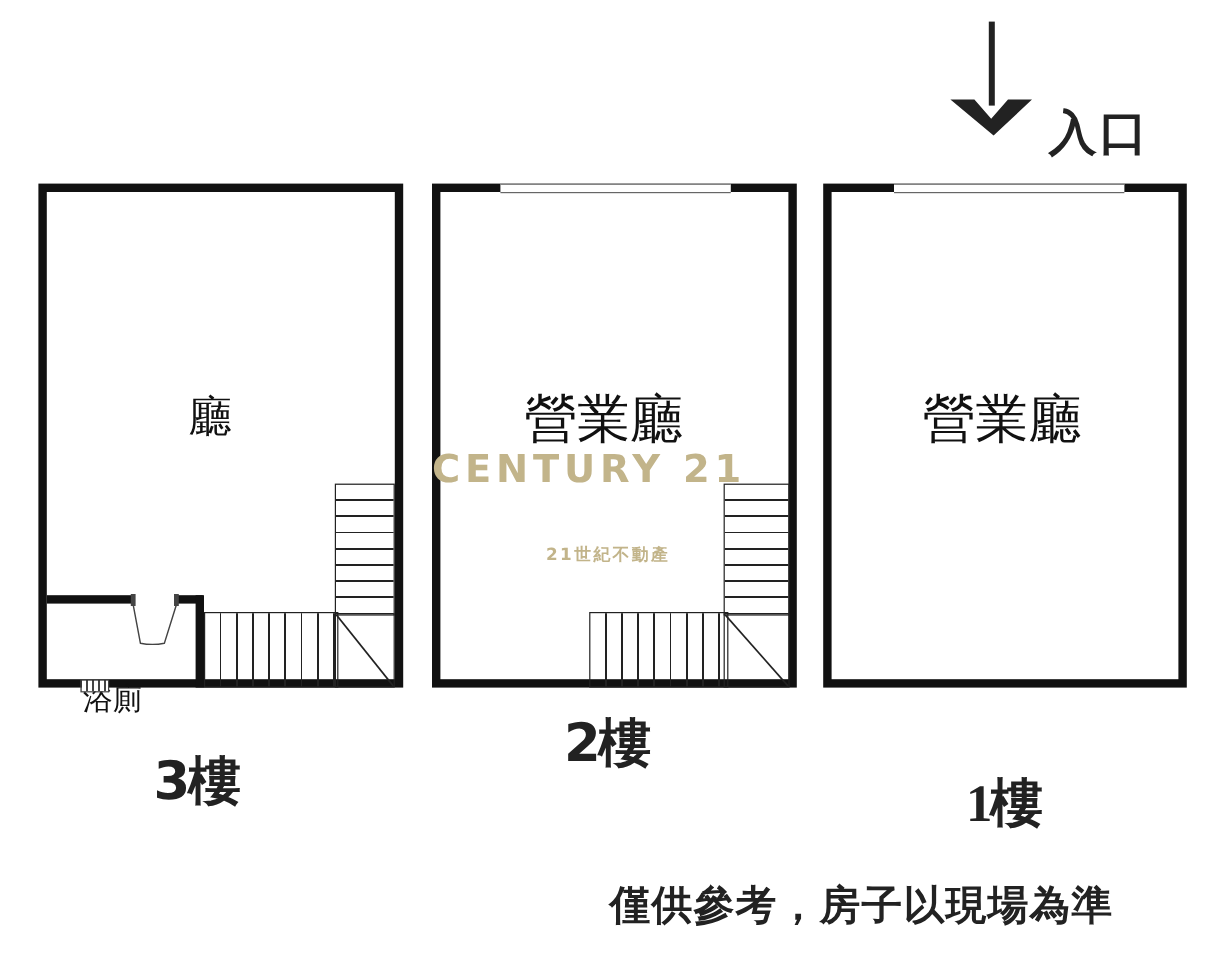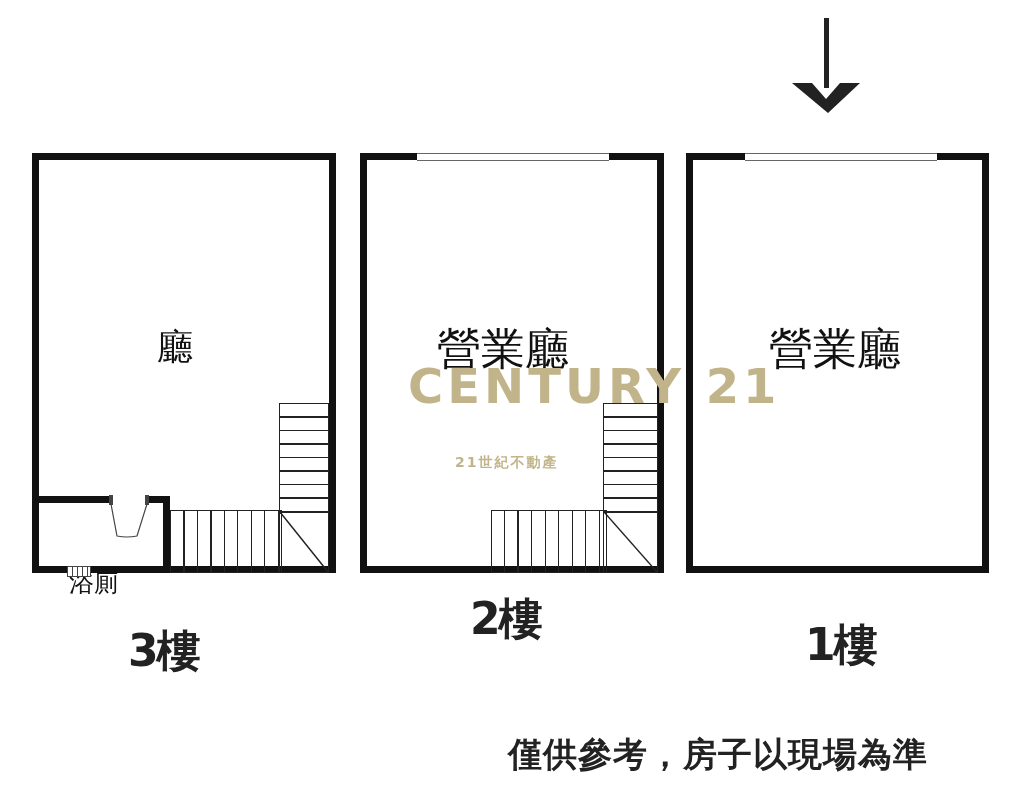--- a/index.html
+++ b/index.html
@@ -27,6 +27,7 @@
     <rect x="34" y="3" width="5" height="70" fill="#222"></rect>
     <polygon points="2,68 22,68 36,84 50,68 70,68 38,98" fill="#222"></polygon>
   </svg>
+  <span class="abs" style="left:84px;top:68px;font-size:40px;font-weight:bold;color:#222;letter-spacing:2px;">入口</span>
 </div>
 
 <div class="plan" style="left:32px;top:153px;width:304px;height:420px;">

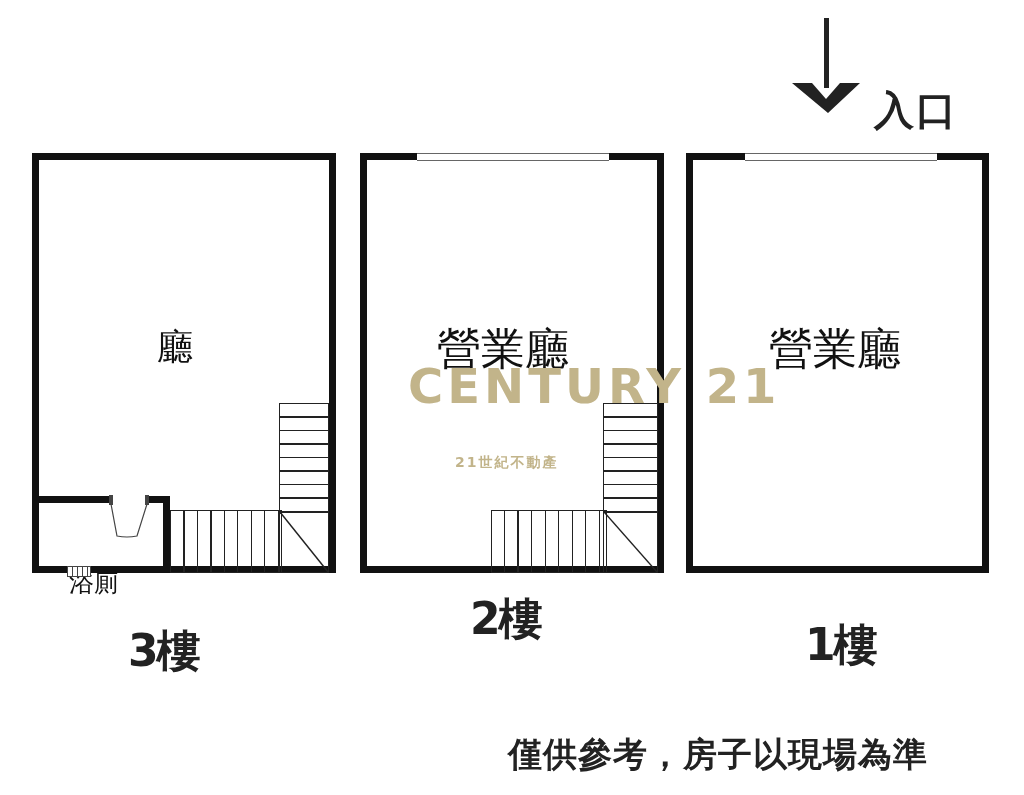--- a/index.html
+++ b/index.html
@@ -69,7 +69,7 @@
 </div>
 <span class="floor-label" style="left:805px;top:616px;">1樓</span>
 
-<span class="watermark" style="left:360px;top:358px;font-size:48px;letter-spacing:4px;padding-left:48px;">CENTURY 21</span>
+<span class="watermark" style="left:360px;top:372px;font-size:32px;letter-spacing:4px;">CENTURY 21</span>
 <span class="watermark" style="left:455px;top:419px;font-size:14px;letter-spacing:2px;margin-top:35px;">21世紀不動產</span>
 
 <span class="note" style="left:508px;top:732px;">僅供參考，房子以現場為準</span>

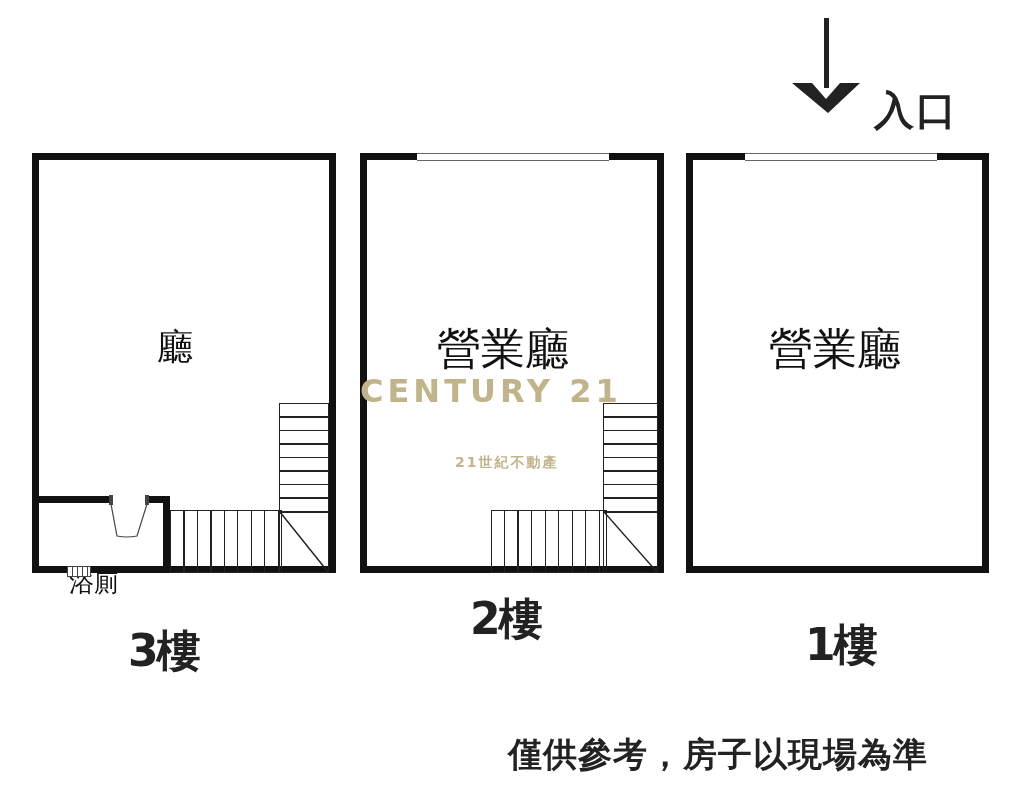--- a/index.html
+++ b/index.html
@@ -67,7 +67,7 @@
   <div class="window" style="left:52px;top:-7px;width:192px;"></div>
   <span class="room-label" style="left:76px;top:160px;font-size:44px;">營業廳</span>
 </div>
-<span class="floor-label" style="left:805px;top:616px;">1樓</span>
+<span class="floor-label" style="left:805px;top:640px;font-family:Liberation Serif, serif;">1樓</span>
 
 <span class="watermark" style="left:360px;top:372px;font-size:32px;letter-spacing:4px;">CENTURY 21</span>
 <span class="watermark" style="left:455px;top:419px;font-size:14px;letter-spacing:2px;margin-top:35px;">21世紀不動產</span>

